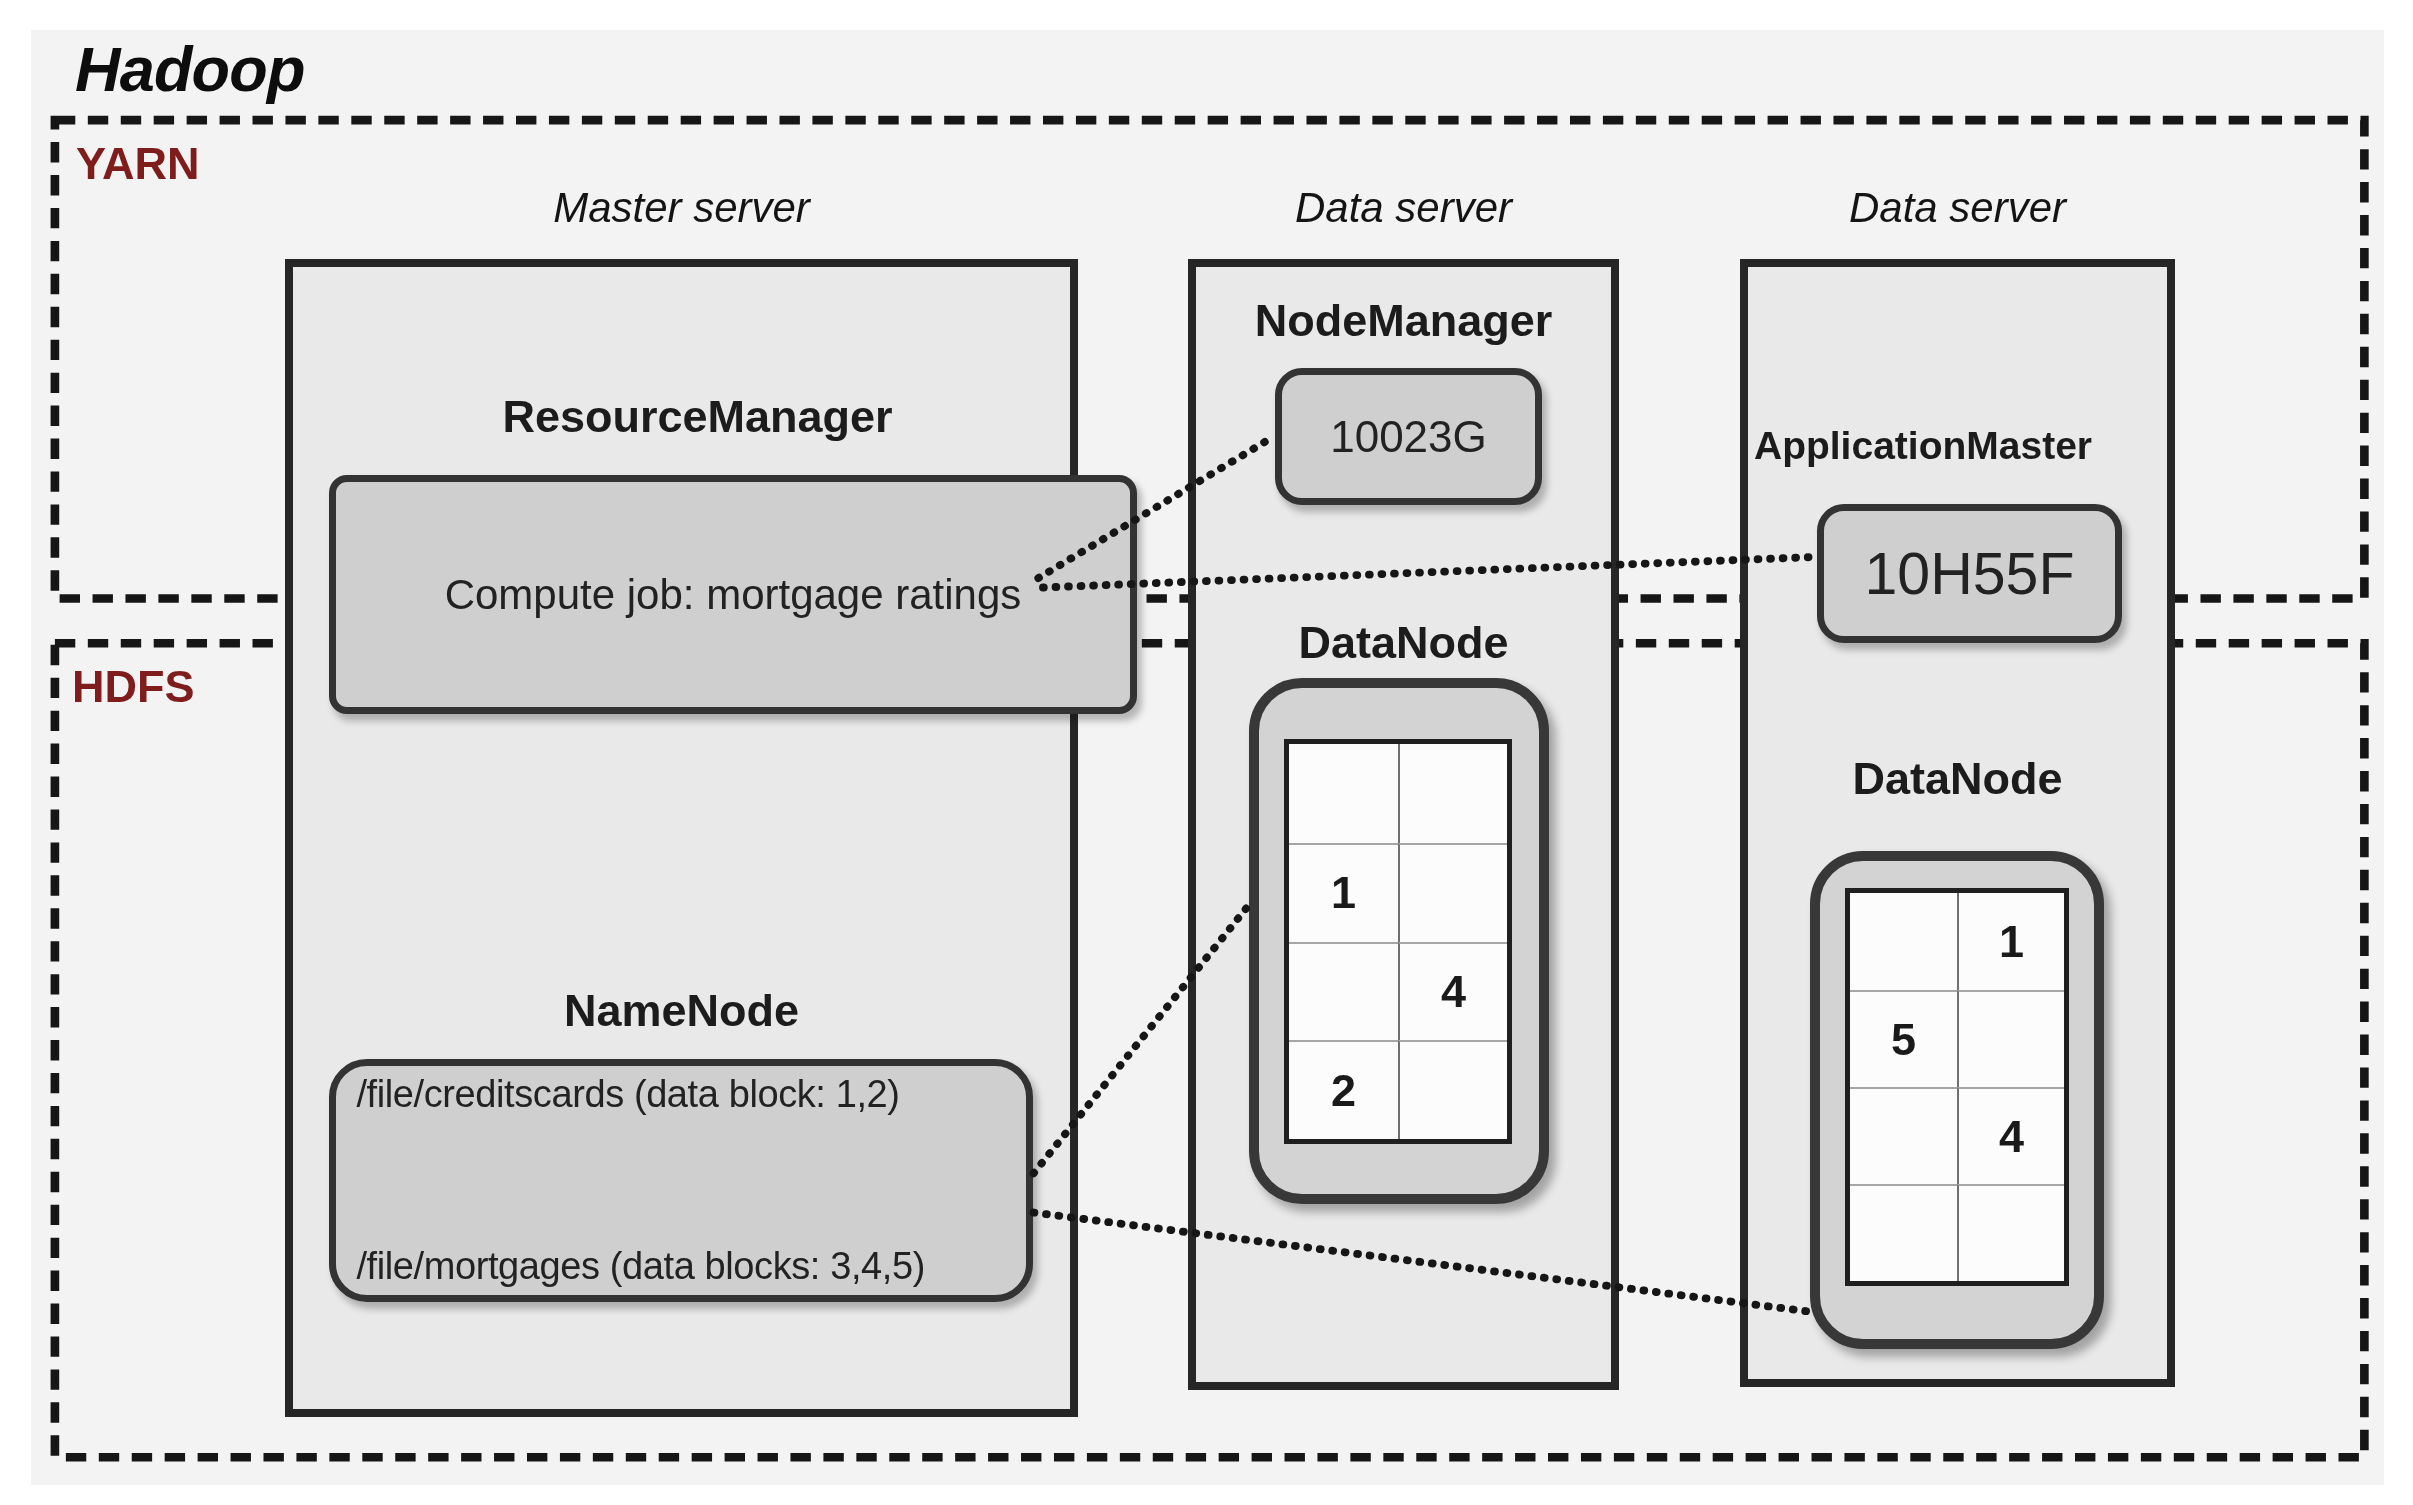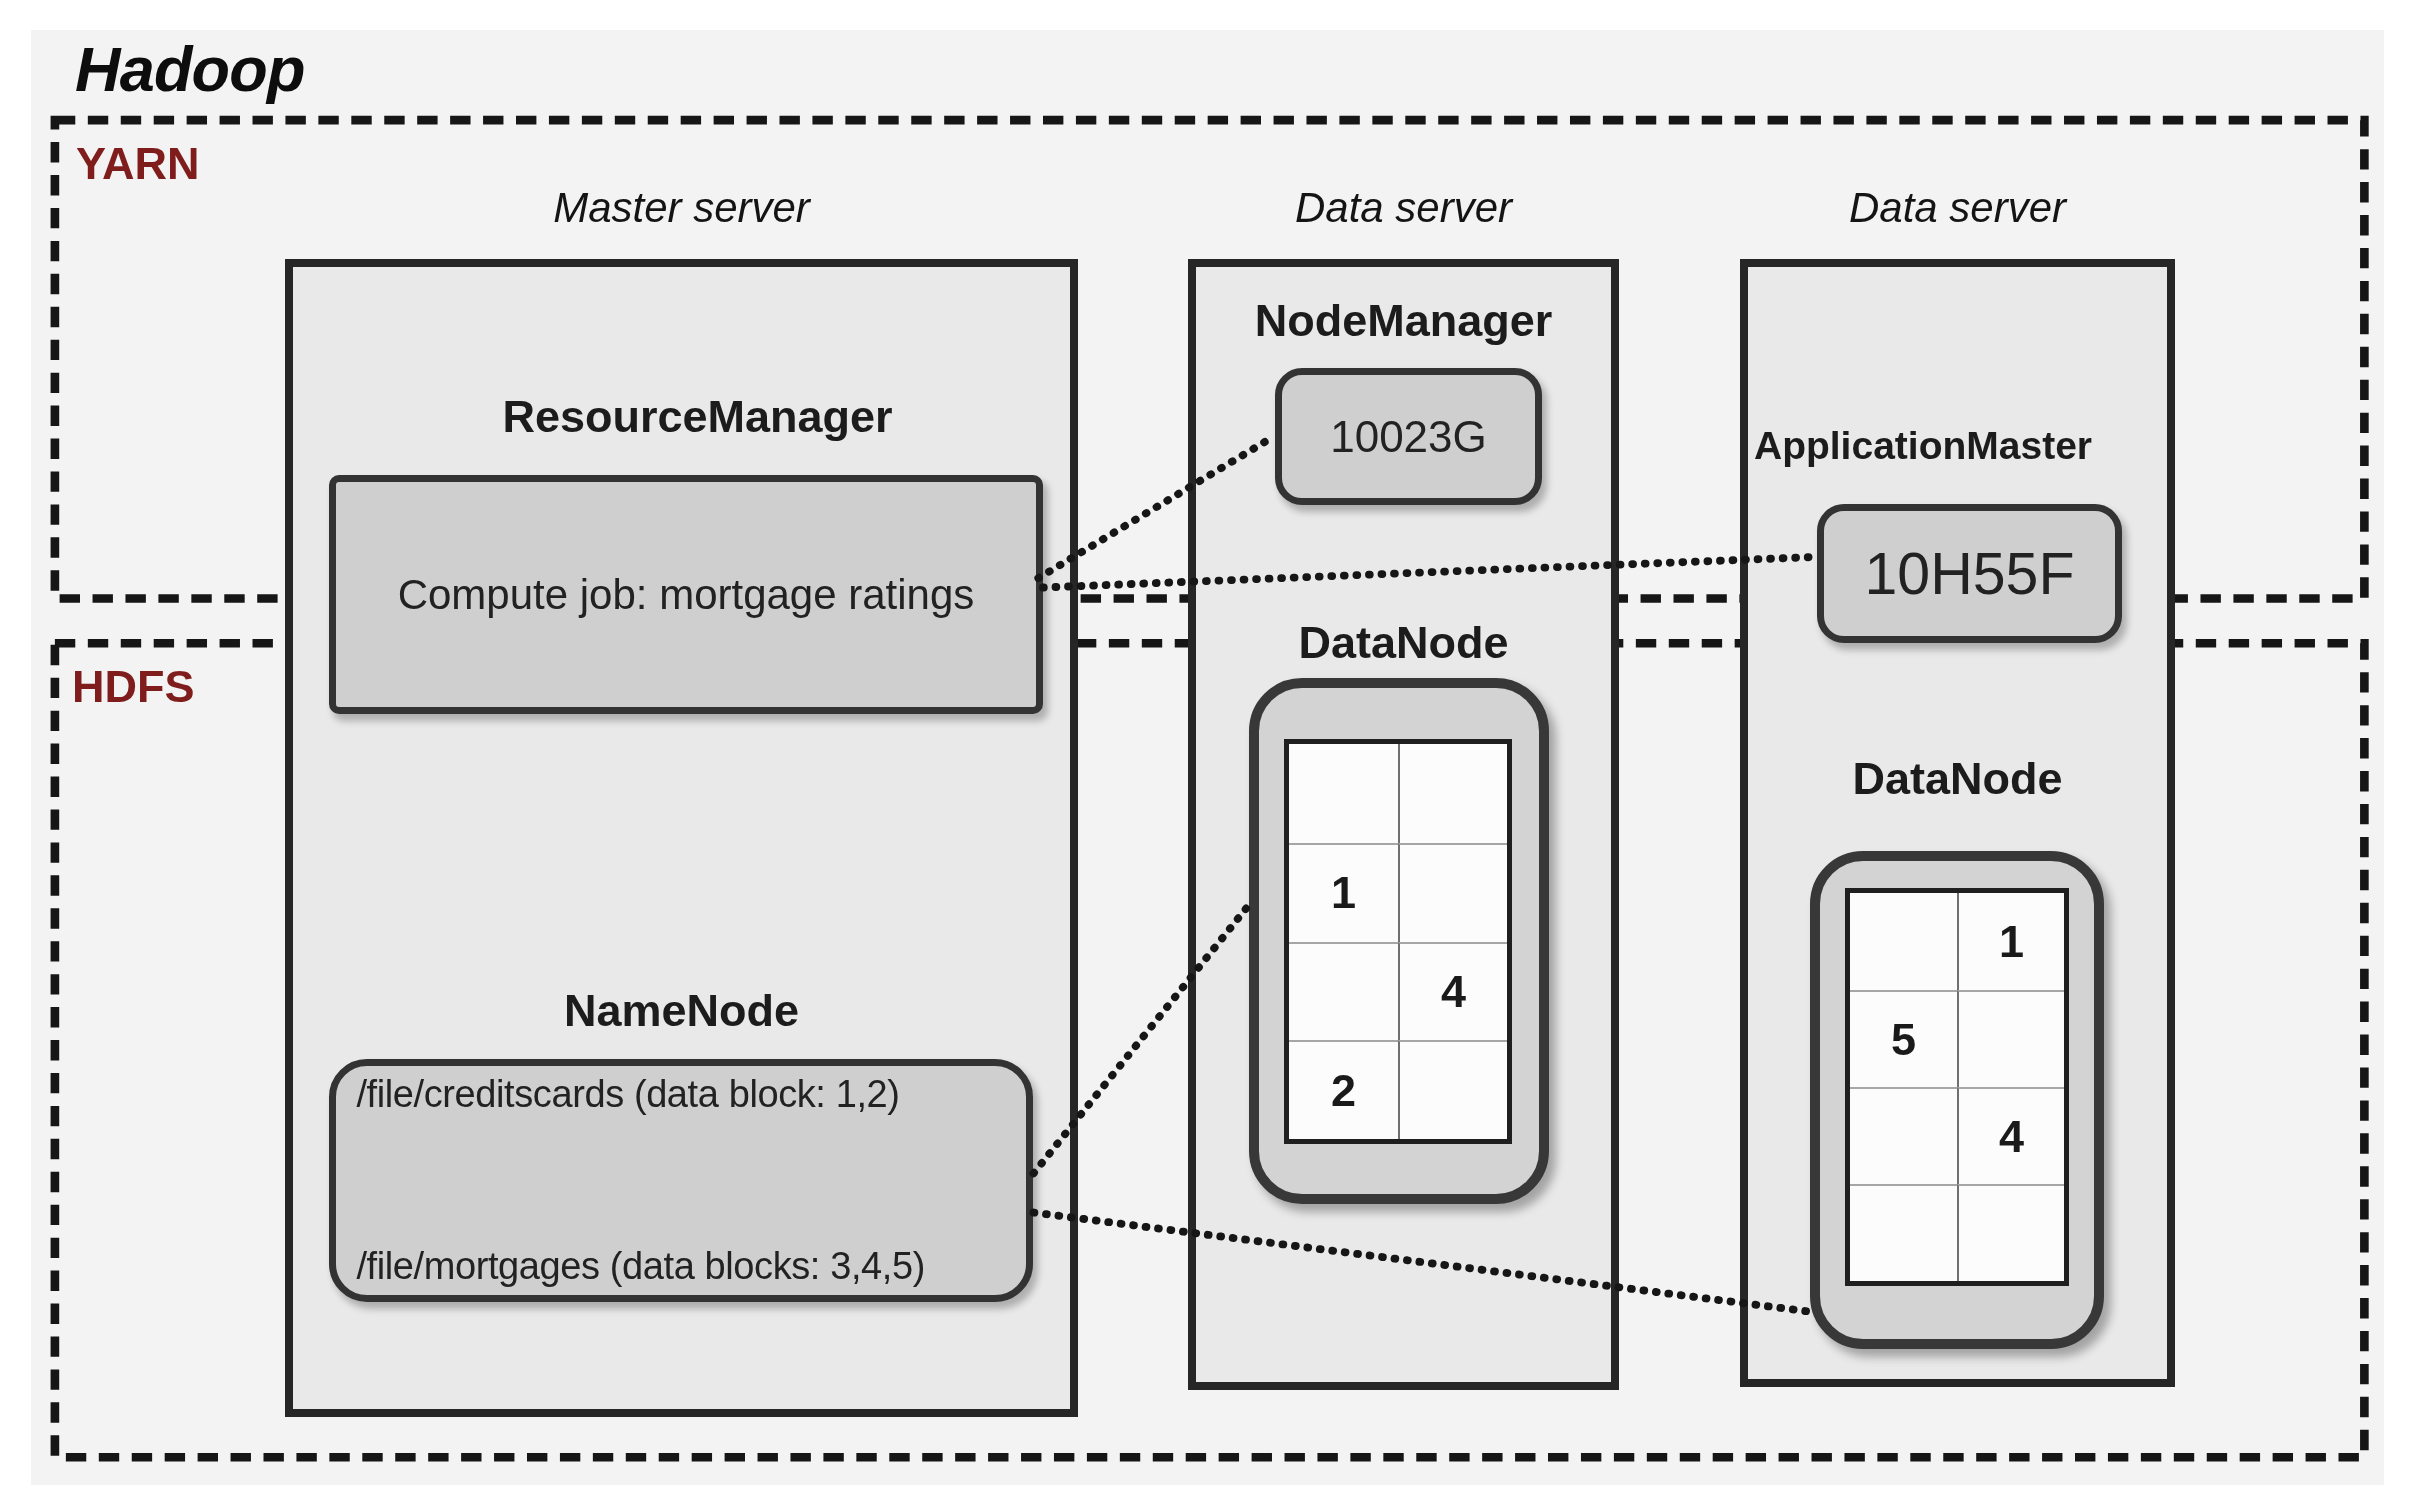--- a/index.html
+++ b/index.html
@@ -58,7 +58,7 @@
     border-radius:27px;display:flex;align-items:center;justify-content:center;
     box-shadow:4.7px 6.3px 7px rgba(0,0,0,0.25);font-size:42px;color:#222;white-space:nowrap;
   }
-  .compute-box{left:329px;top:475px;width:714px;height:239px;border-radius:10px;}
+  .compute-box{left:329px;top:475px;width:808px;height:239px;border-radius:18px;}
   .namenode-box{
     left:329px;top:1059px;width:704px;height:243px;border-radius:38px;
     flex-direction:column;align-items:flex-start;justify-content:space-between;

